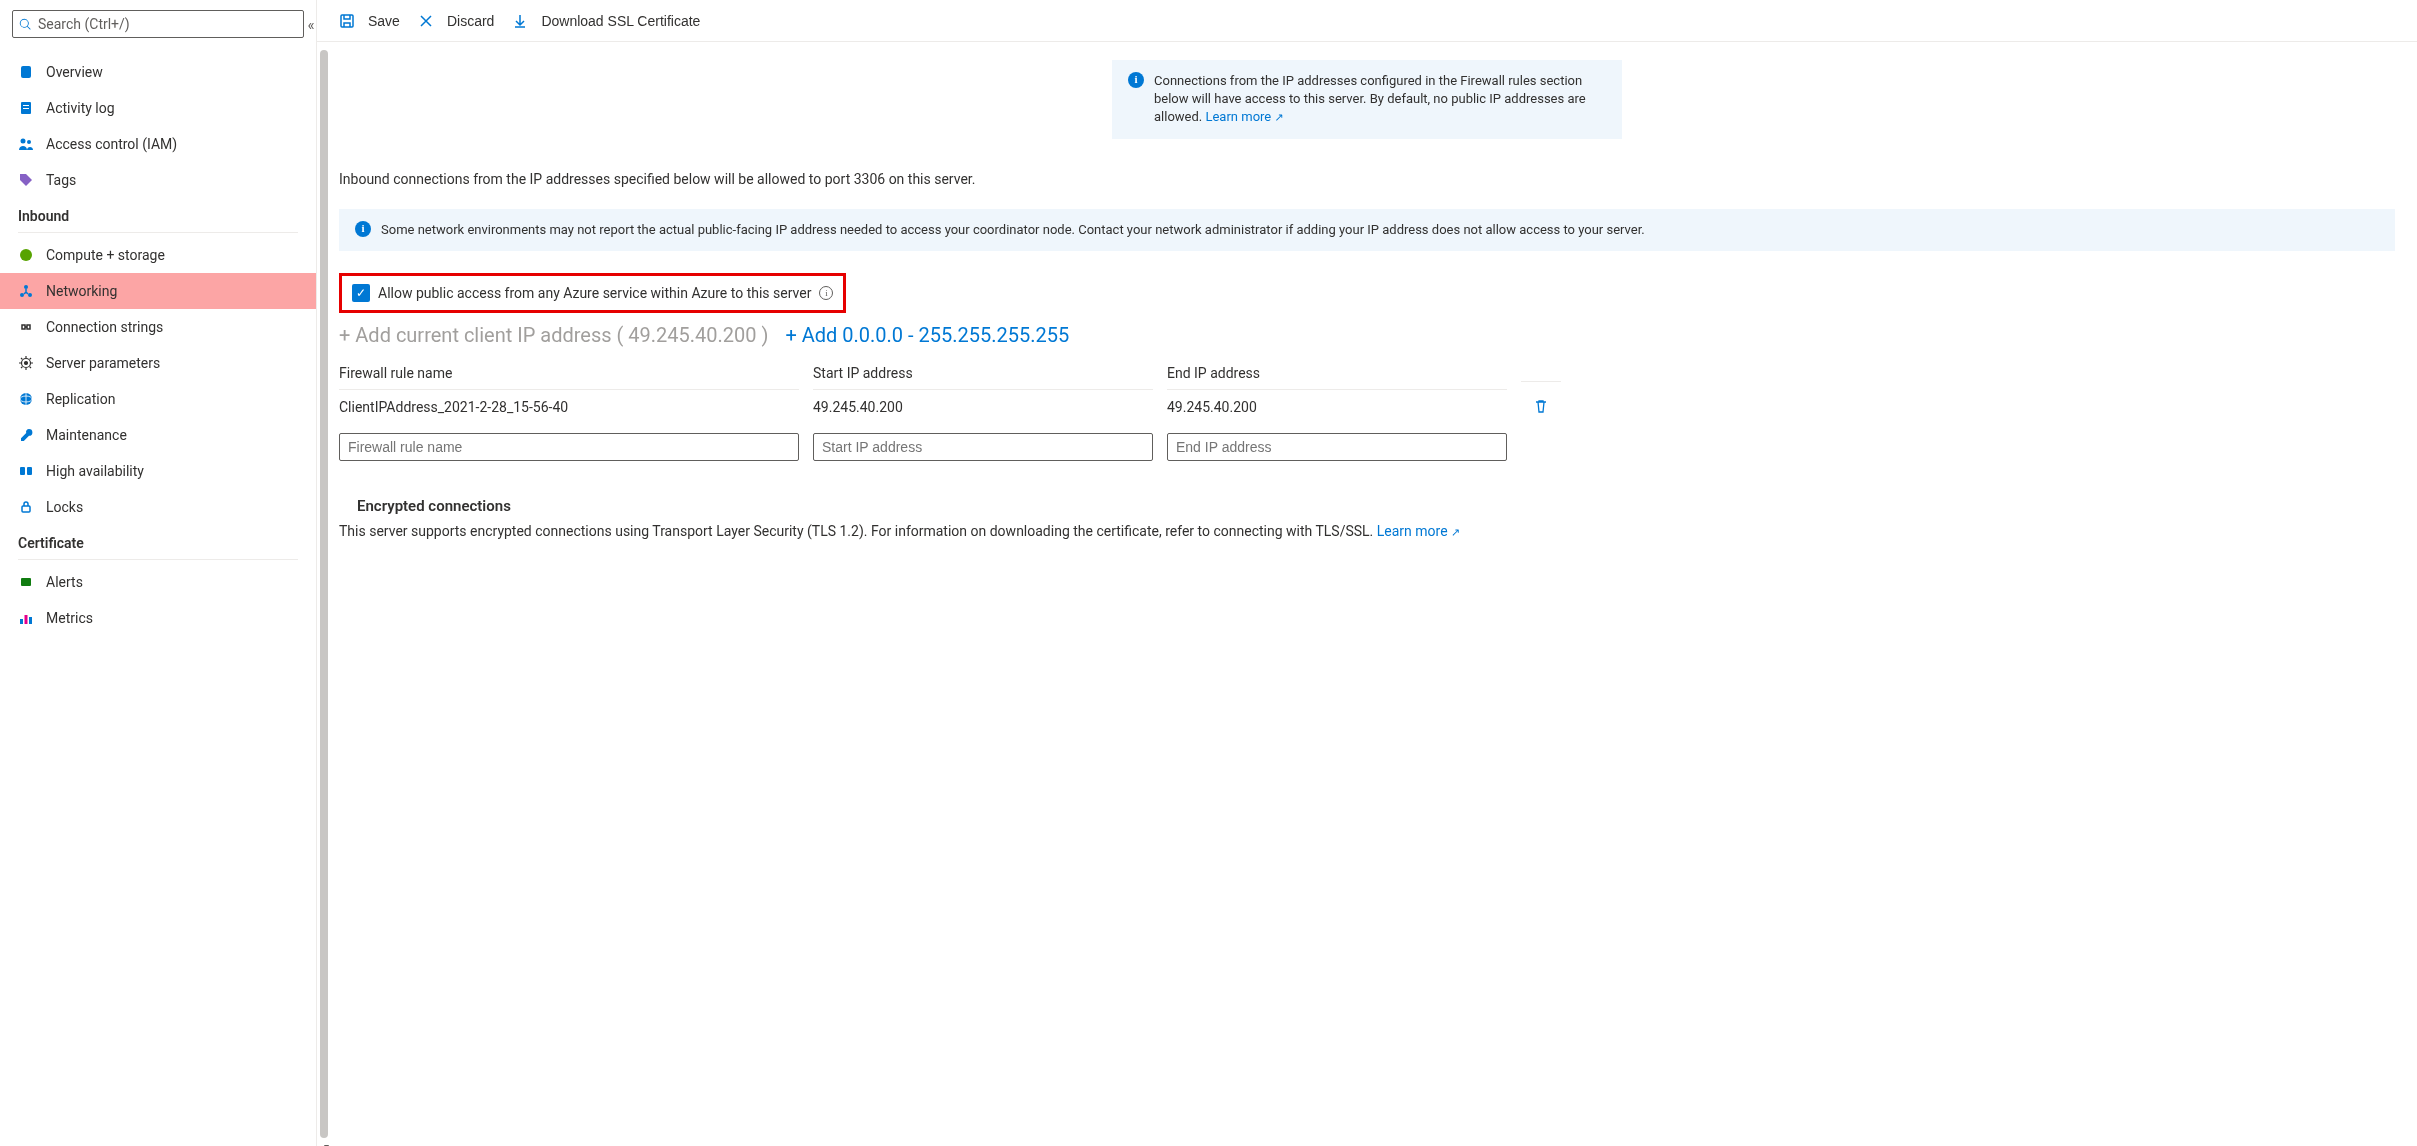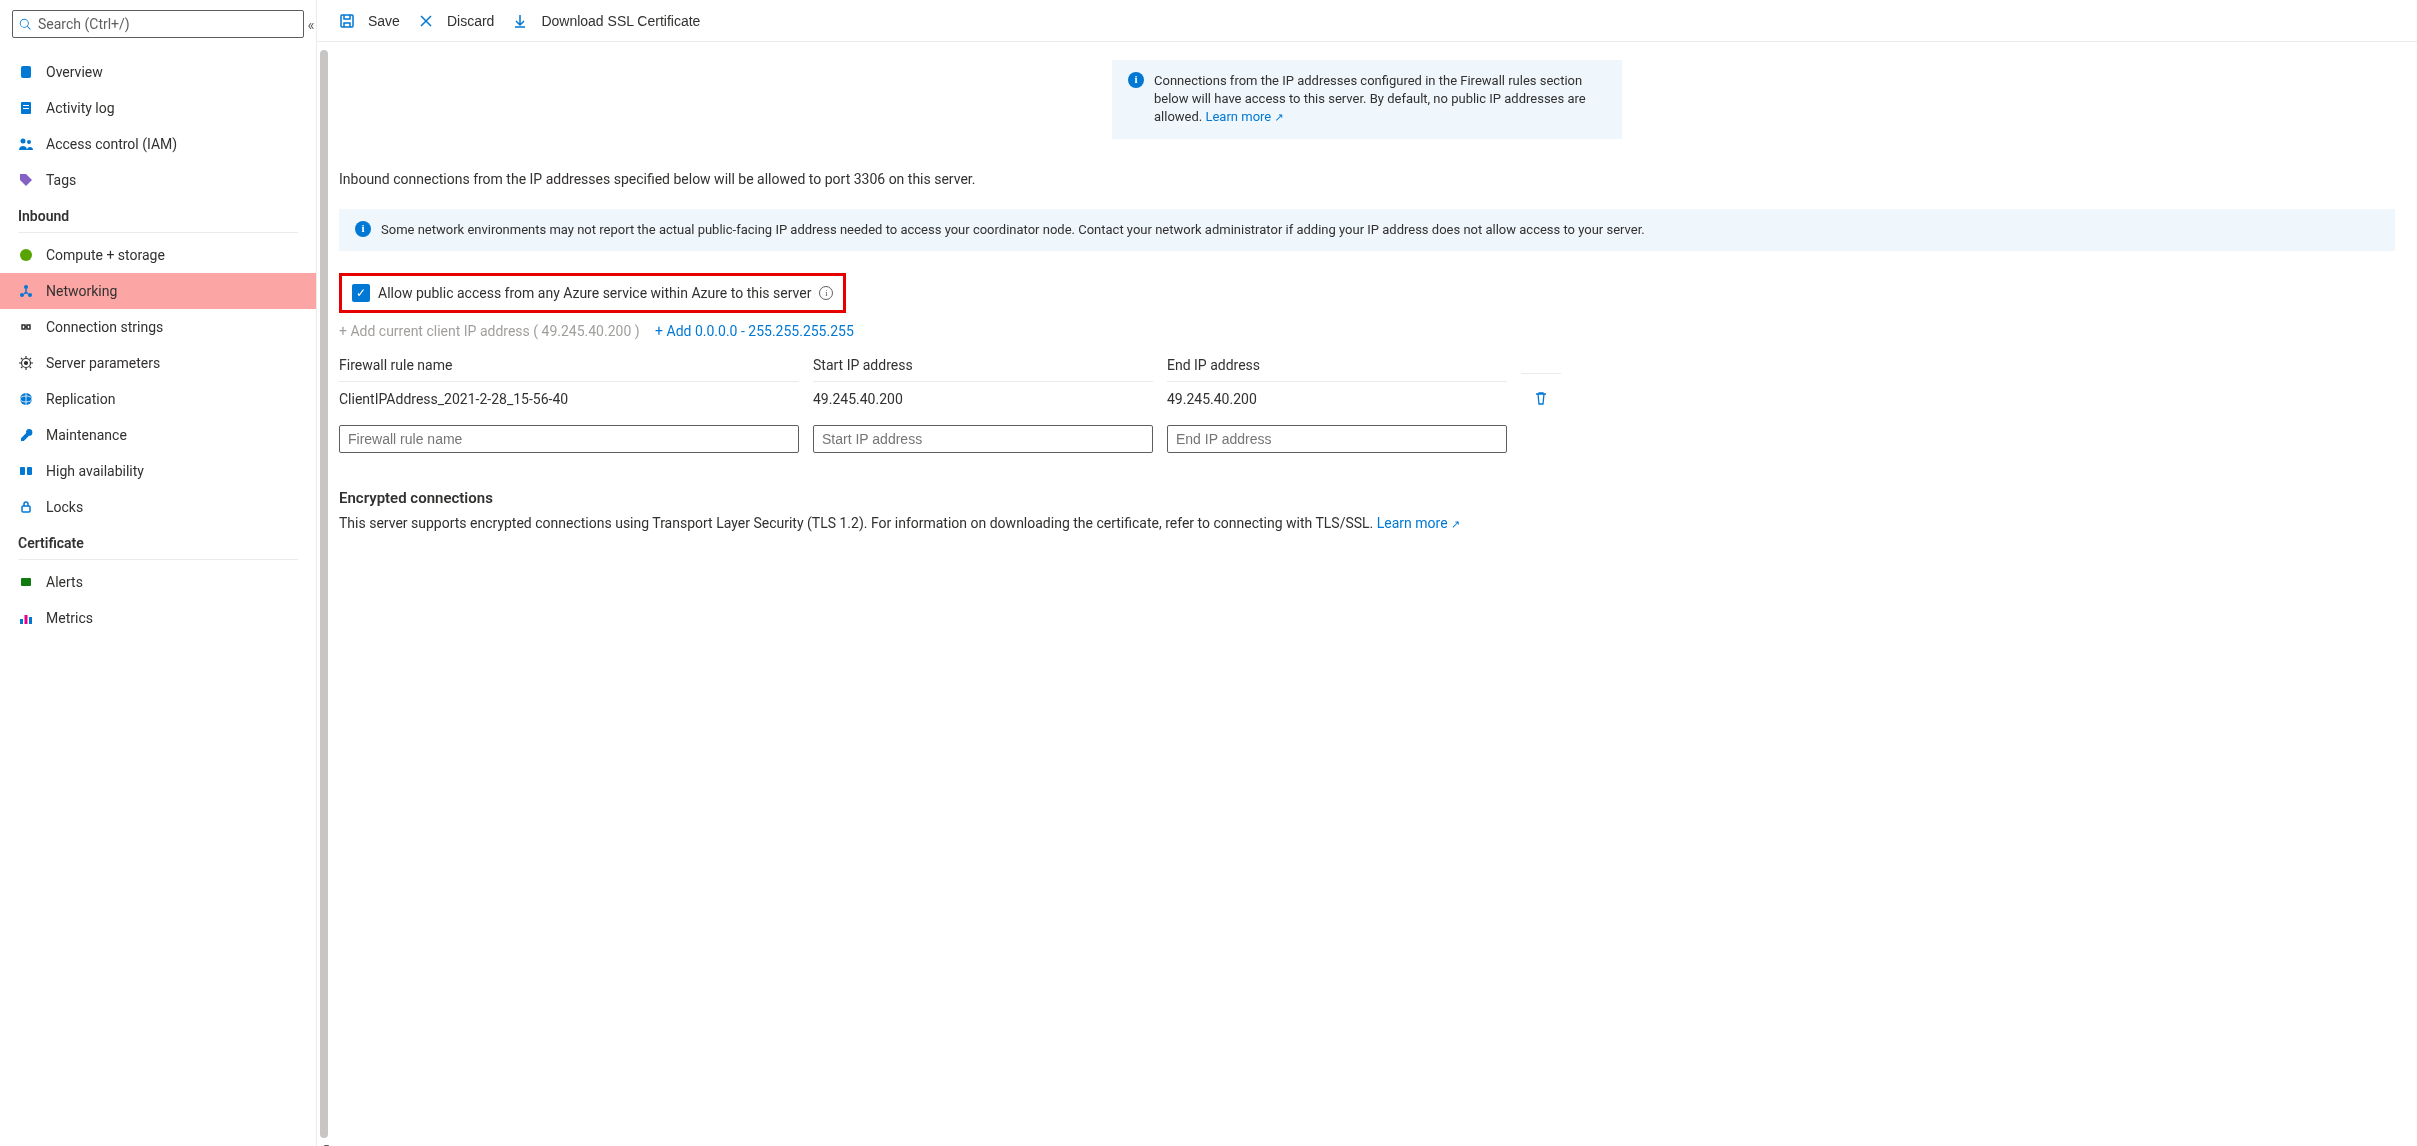--- a/index.html
+++ b/index.html
@@ -41,7 +41,7 @@
 .highlight-box .lbl { font-size: 14px; }
 .help-i { width: 14px; height: 14px; border: 1px solid #605e5c; border-radius: 50%; display: flex; align-items: center; justify-content: center; font-size: 9px; color: #605e5c; font-family: Georgia, serif; }
 
-.iprow { font-size: 14px; margin-bottom: 18px; }
+.iprow { font-size: 20px; margin-bottom: 18px; }
 .iprow .link { color: #0078d4; cursor: pointer; margin-left: 12px; }
 .iprow .muted { color: #a19f9d; }
 

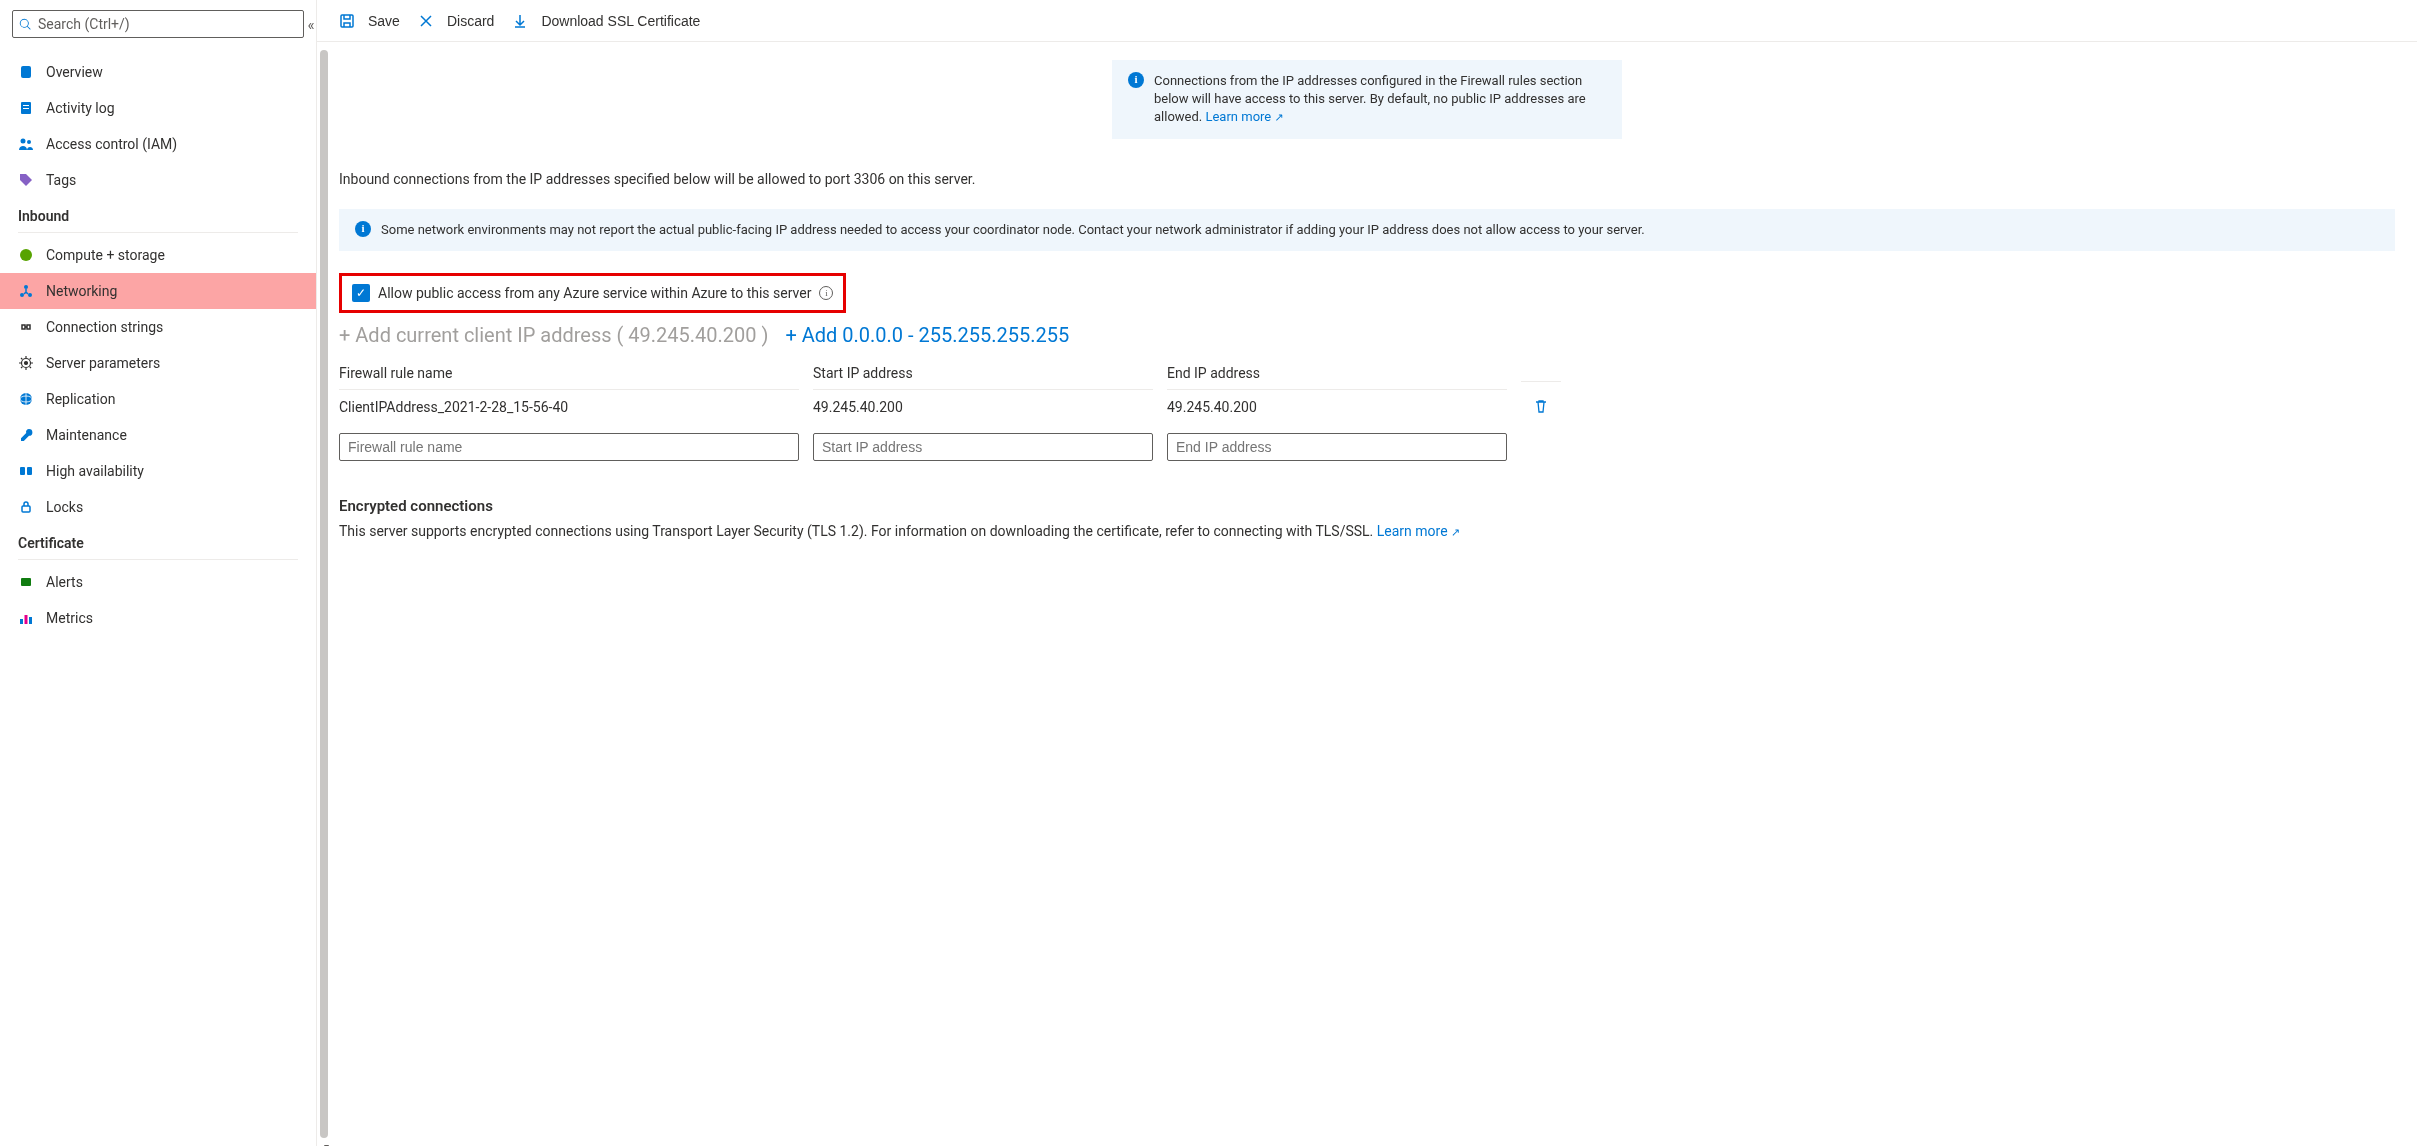--- a/index.html
+++ b/index.html
@@ -54,7 +54,7 @@
 a.link, .link { color: #0078d4; text-decoration: none; cursor: pointer; }
 .ext { font-size: 11px; }
 
-.section-gap { margin-top: 28px; }
+.section-gap { margin-top: 28px; margin-left: 18px; }
 </style>
 </head>
 <body>

